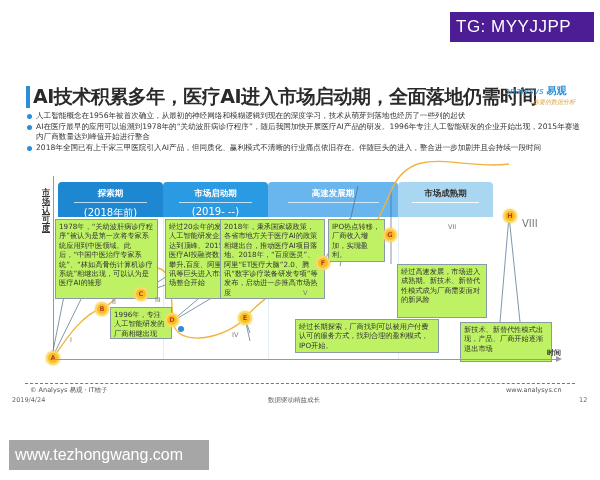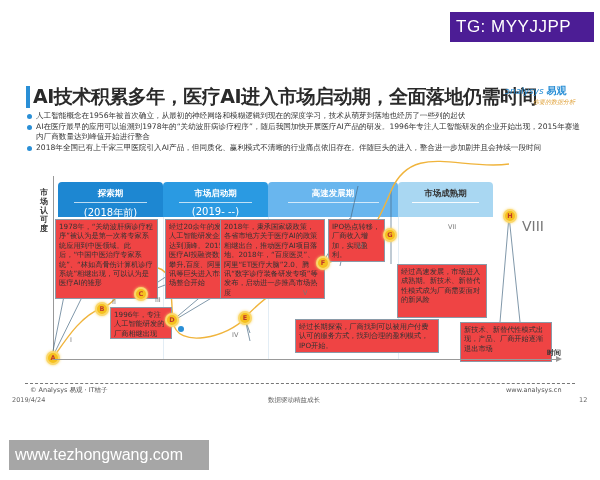--- a/index.html
+++ b/index.html
@@ -39,7 +39,7 @@
     .diagram { position: absolute; left: 40px; top: 176px; width: 540px; height: 205px; }
     .y-axis-label {
       position: absolute; left: 0px; top: 12px; width: 10px; font-size: 8px; font-weight: bold;
-      color: #333; line-height: 9px; text-align: left;
+      color: #333; line-height: 9px; text-align: right; text-decoration: underline;
     }
     .y-axis-line { position: absolute; left: 13px; top: 0; width: 1px; height: 183px; background: #999; }
     .x-axis-line { position: absolute; left: 13px; top: 183px; width: 505px; height: 1px; background: #999; }

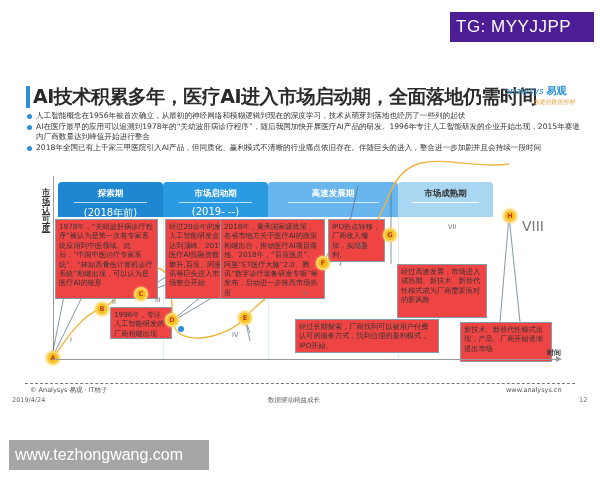--- a/index.html
+++ b/index.html
@@ -65,7 +65,7 @@
     .col-sep { position: absolute; top: 41px; width: 1px; height: 142px; background: #e3edf5; }
 
     .callout {
-      position: absolute; background: #ef4444; border: 1px solid #8a9aa8;
+      position: absolute; background: #bef264; border: 1px solid #8a9aa8;
       font-size: 7.2px; line-height: 9.4px; color: #333; padding: 2px 3px;
     }
 

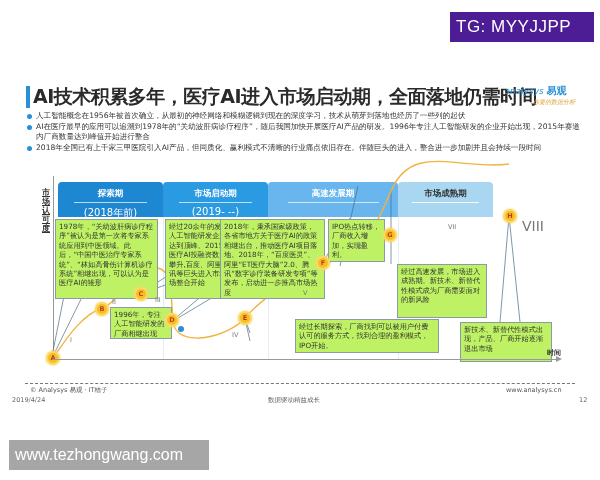--- a/index.html
+++ b/index.html
@@ -177,7 +177,7 @@
   <span class="roman" style="left:263px; top:113px;">V</span>
   <span class="roman" style="left:317px; top:66px;">VI</span>
   <span class="roman" style="left:408px; top:47px;">VII</span>
-  <span class="roman" style="left:482px; top:42px; font-size:14px;">VIII</span>
+  <span class="roman" style="left:482px; top:42px; font-size:10px;">VIII</span>
 
   <div class="x-axis-line"></div>
   <div class="x-arrow"></div>

